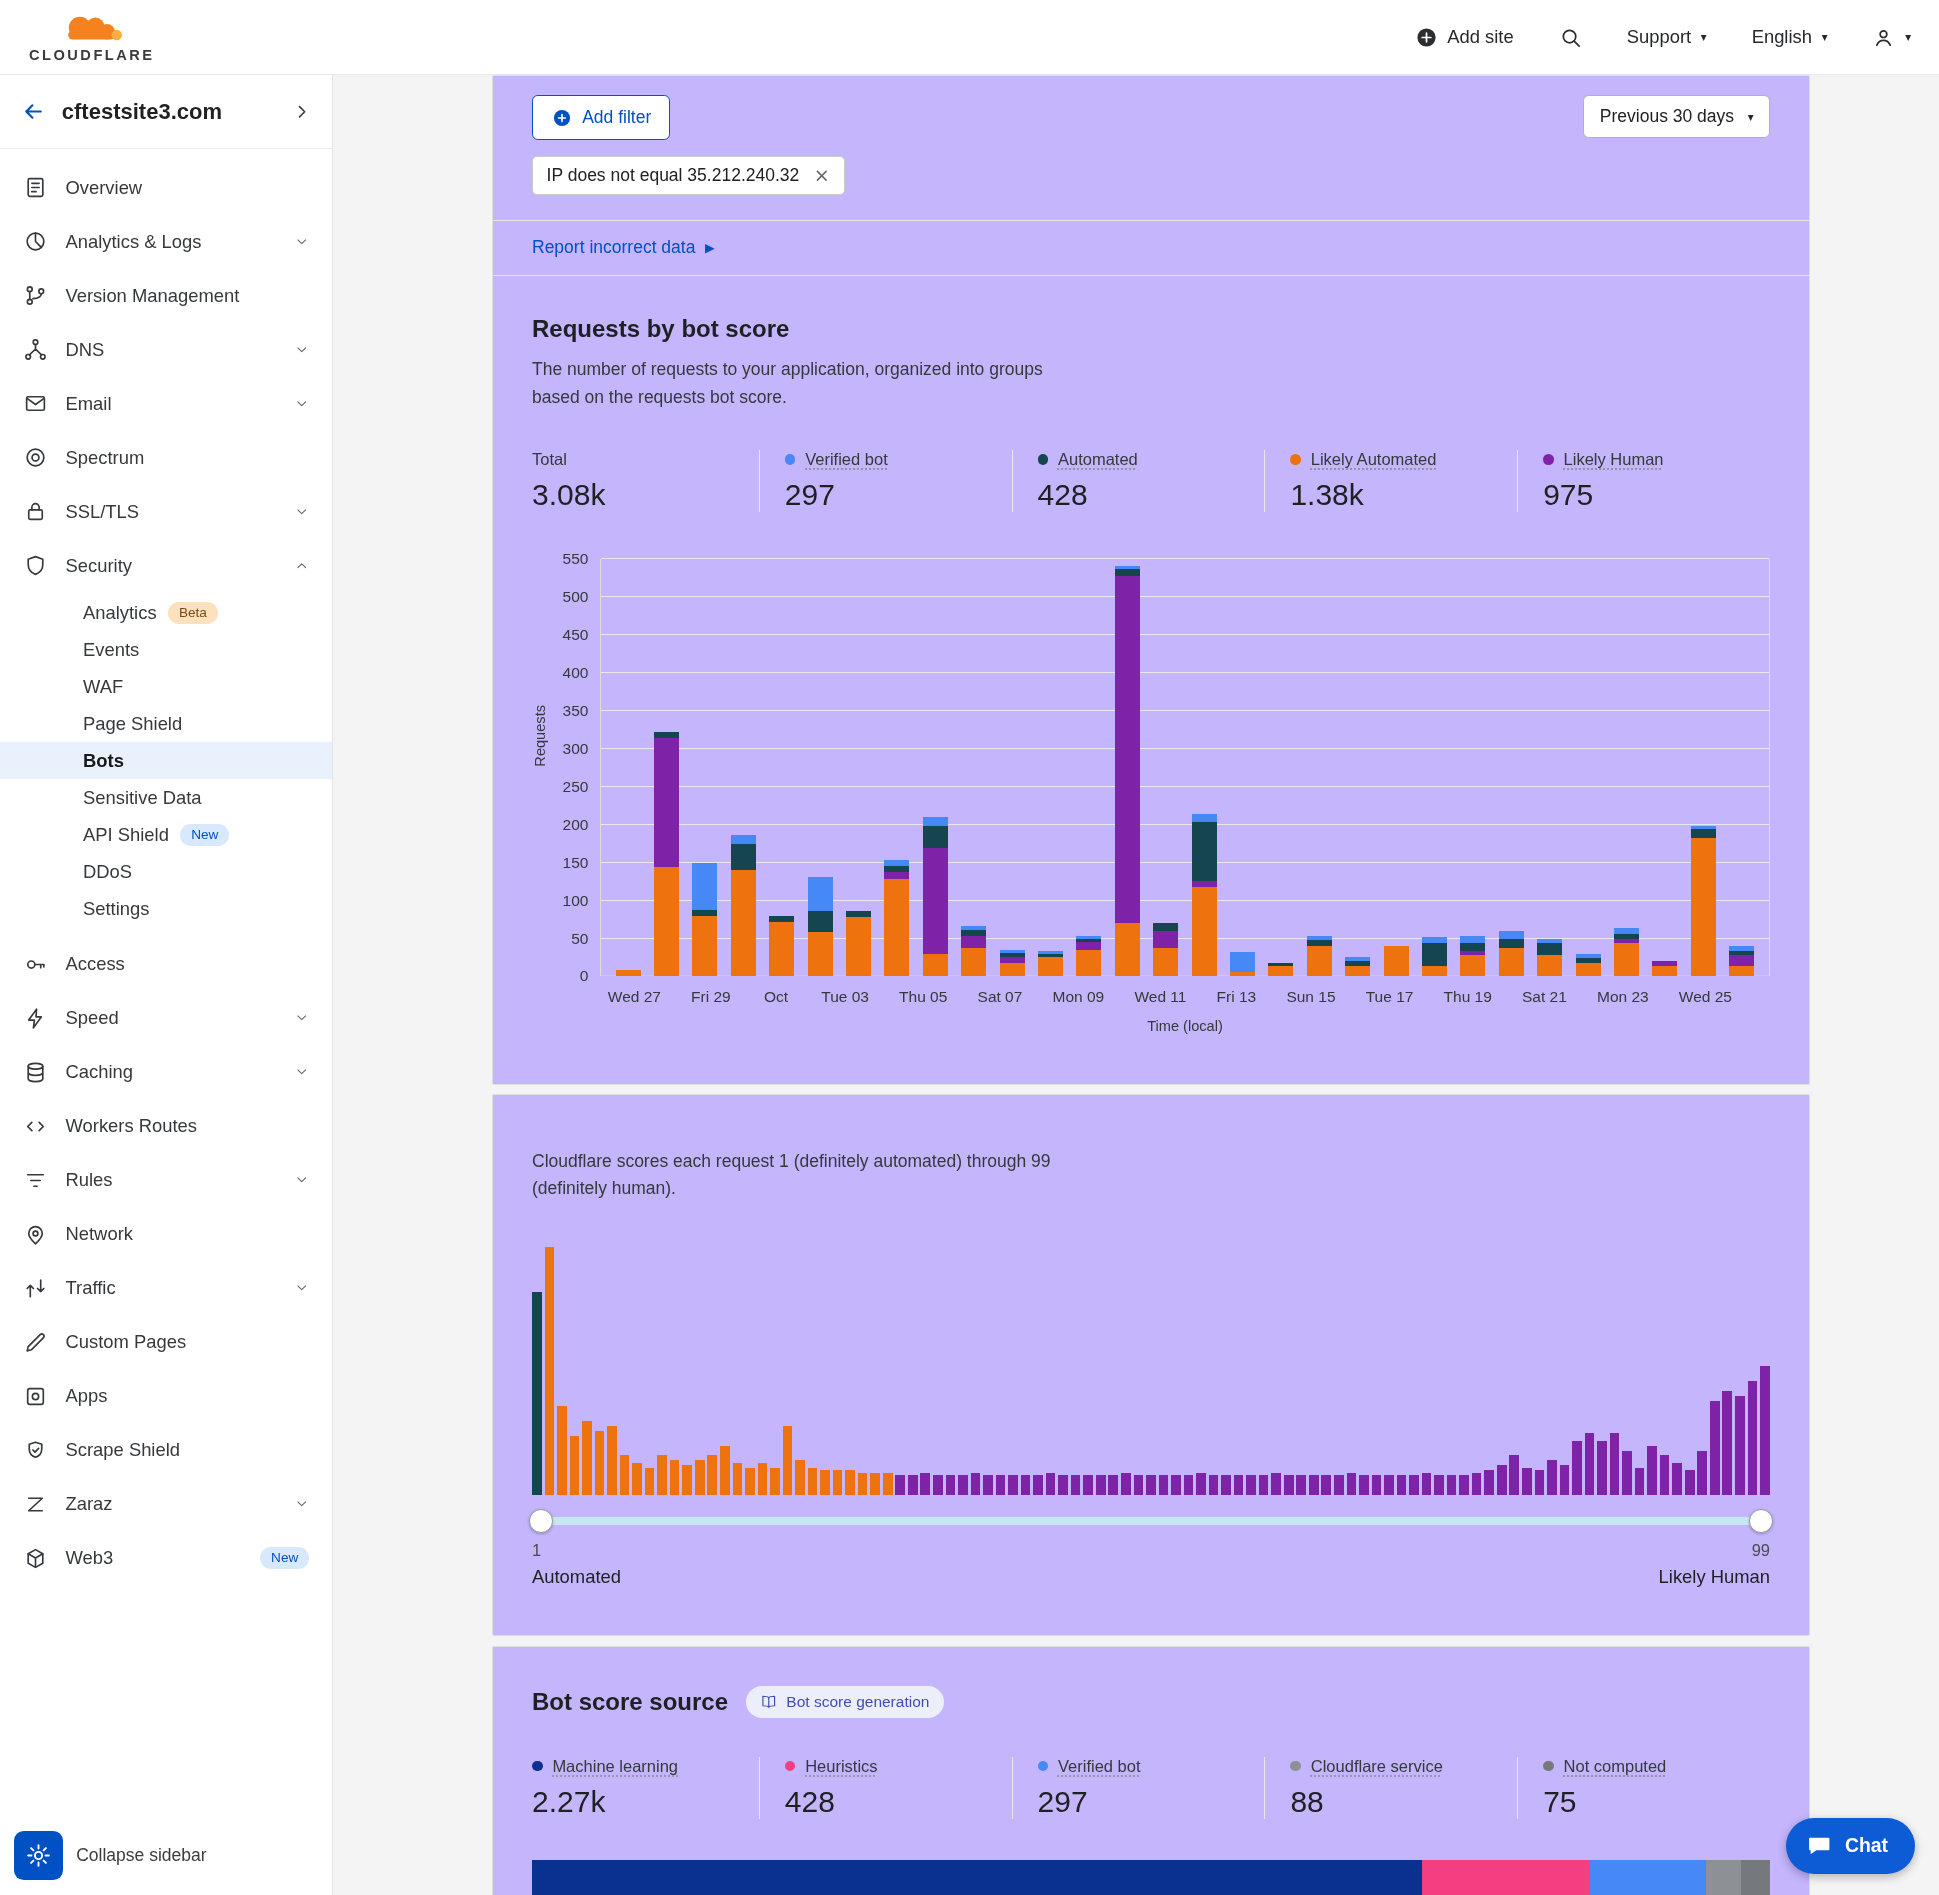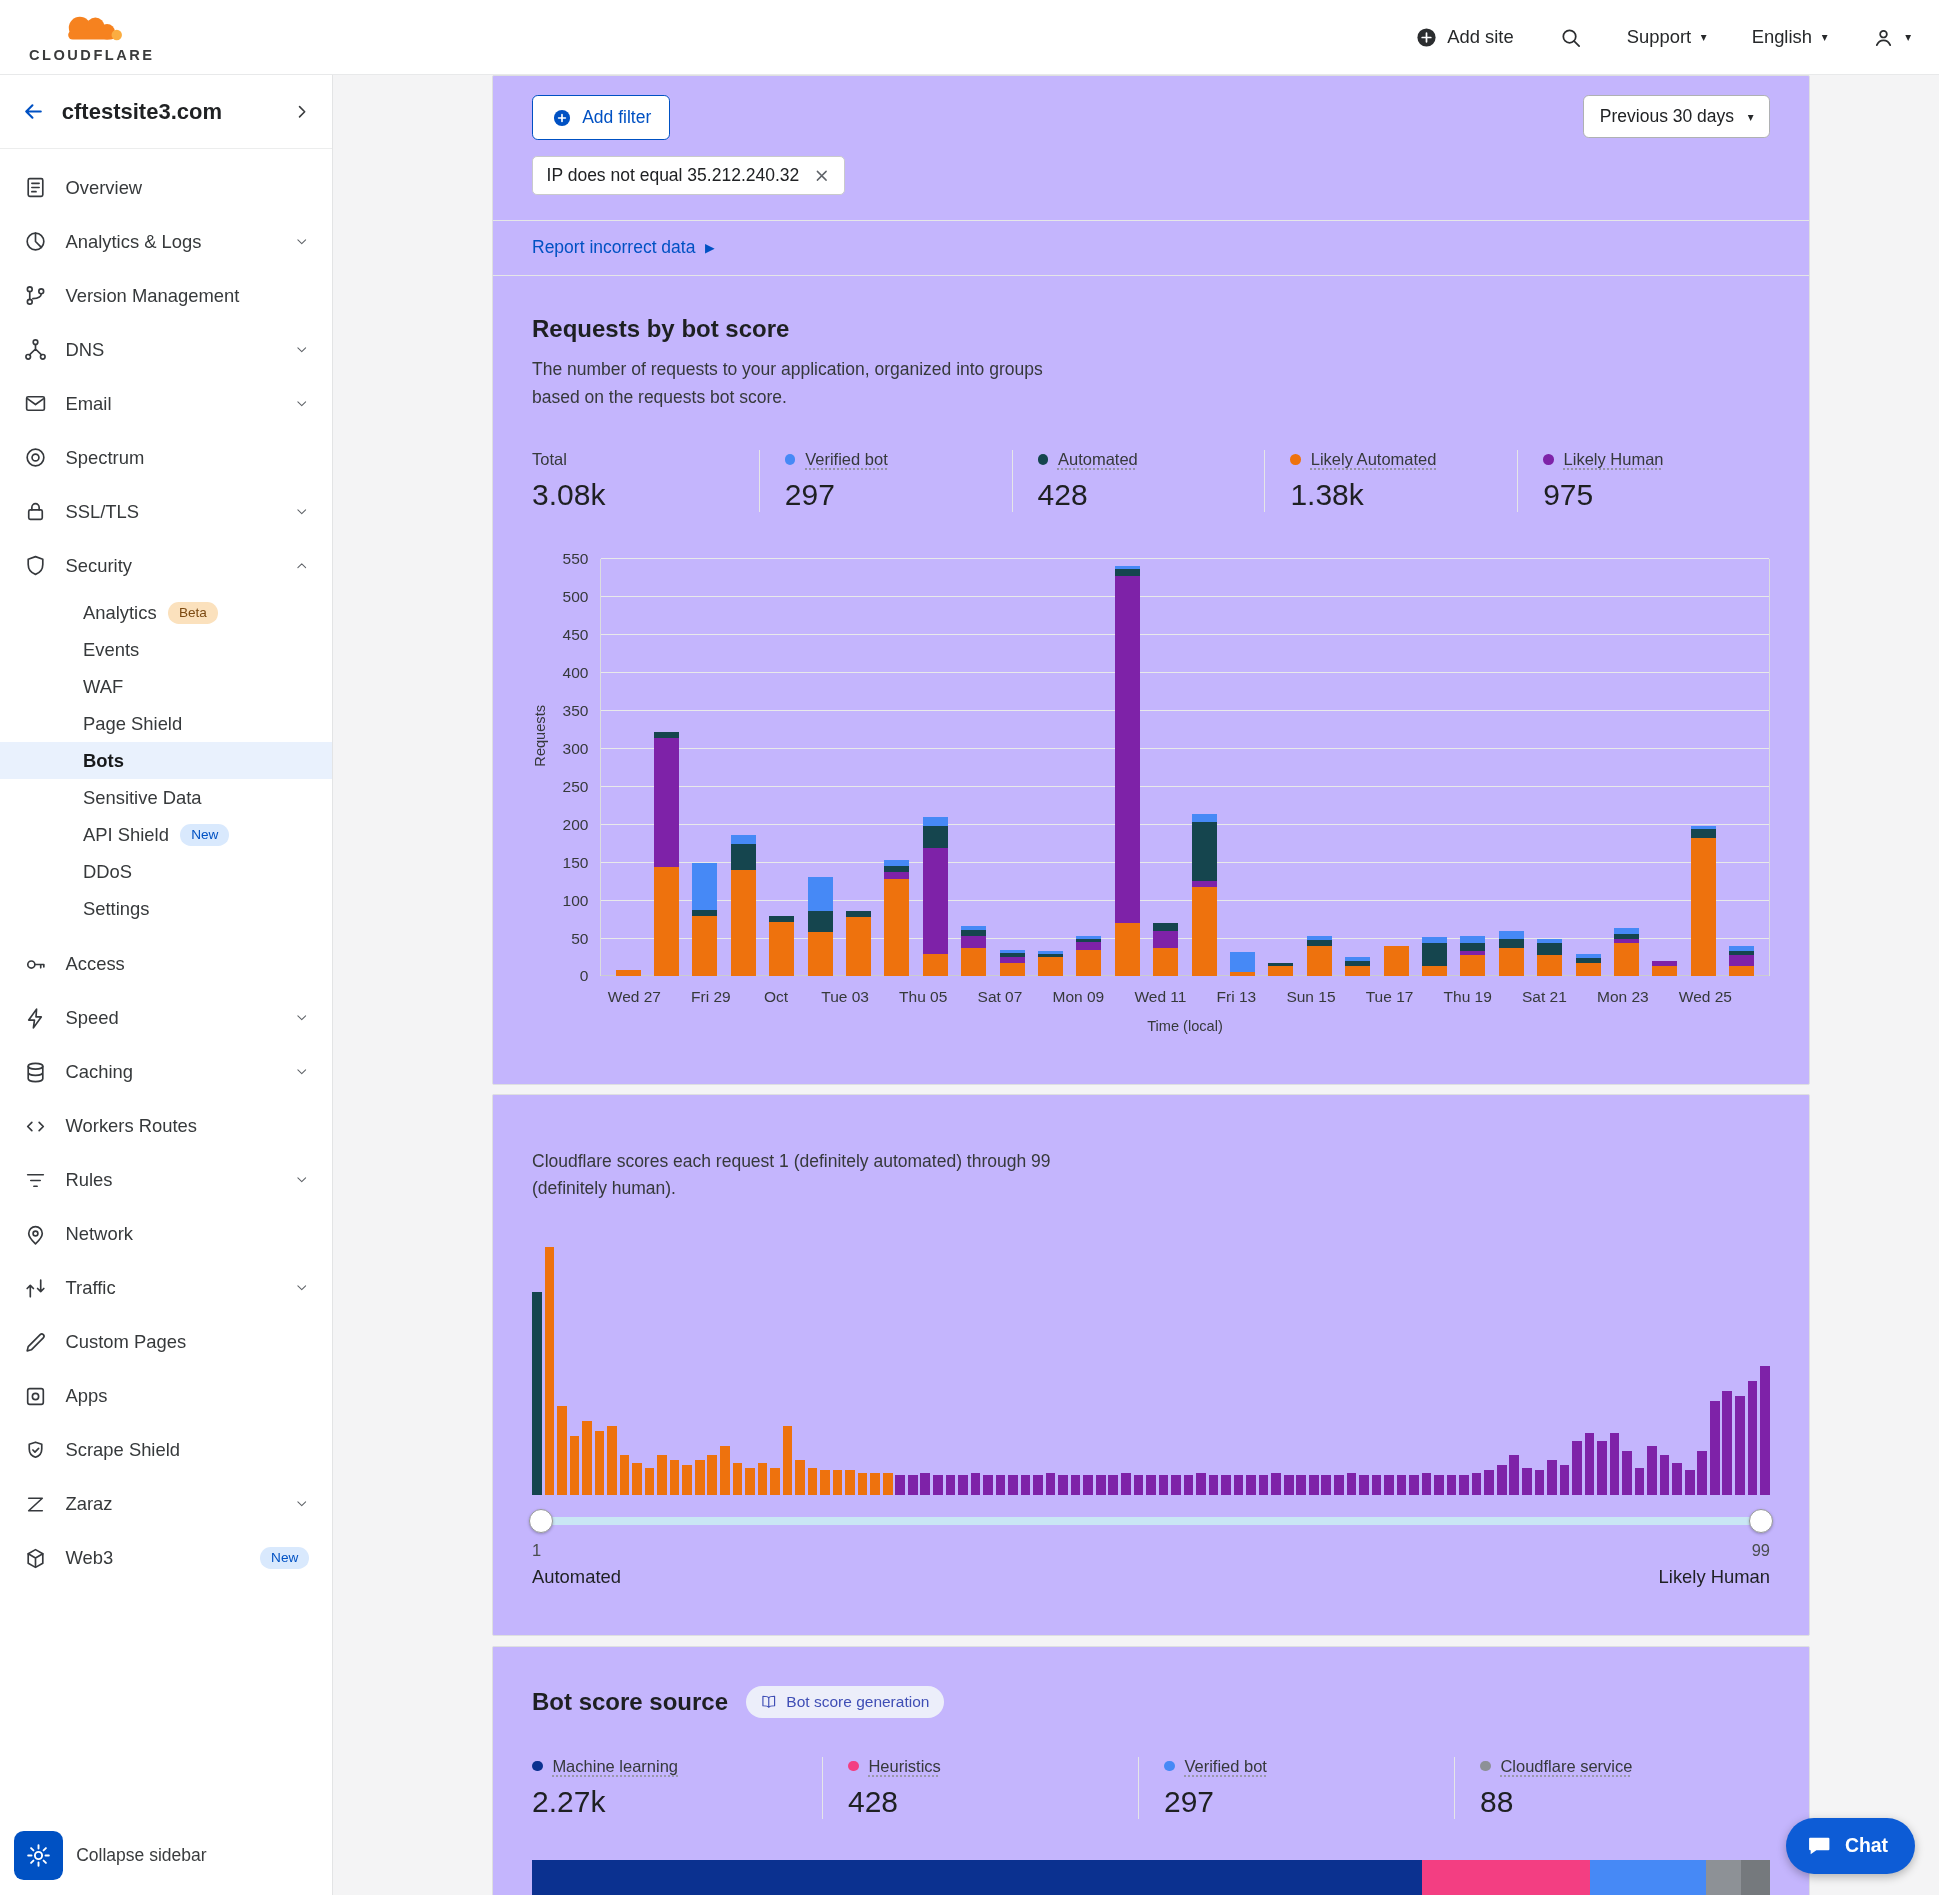--- a/index.html
+++ b/index.html
@@ -967,6 +967,13 @@
             </div>
             <div class="stat-value">88</div>
           </div>
+          <div class="stat">
+            <div class="stat-label-row">
+              <span class="dot" style="background: rgb(117, 121, 125);"></span>
+              <span class="stat-label dotted">Not computed</span>
+            </div>
+            <div class="stat-value">75</div>
+          </div>
         </div>
       <div class="source-bar" id="source-bar">
           <div class="source-seg" style="width: 71.8809%; background: rgb(11, 49, 144);"></div>

